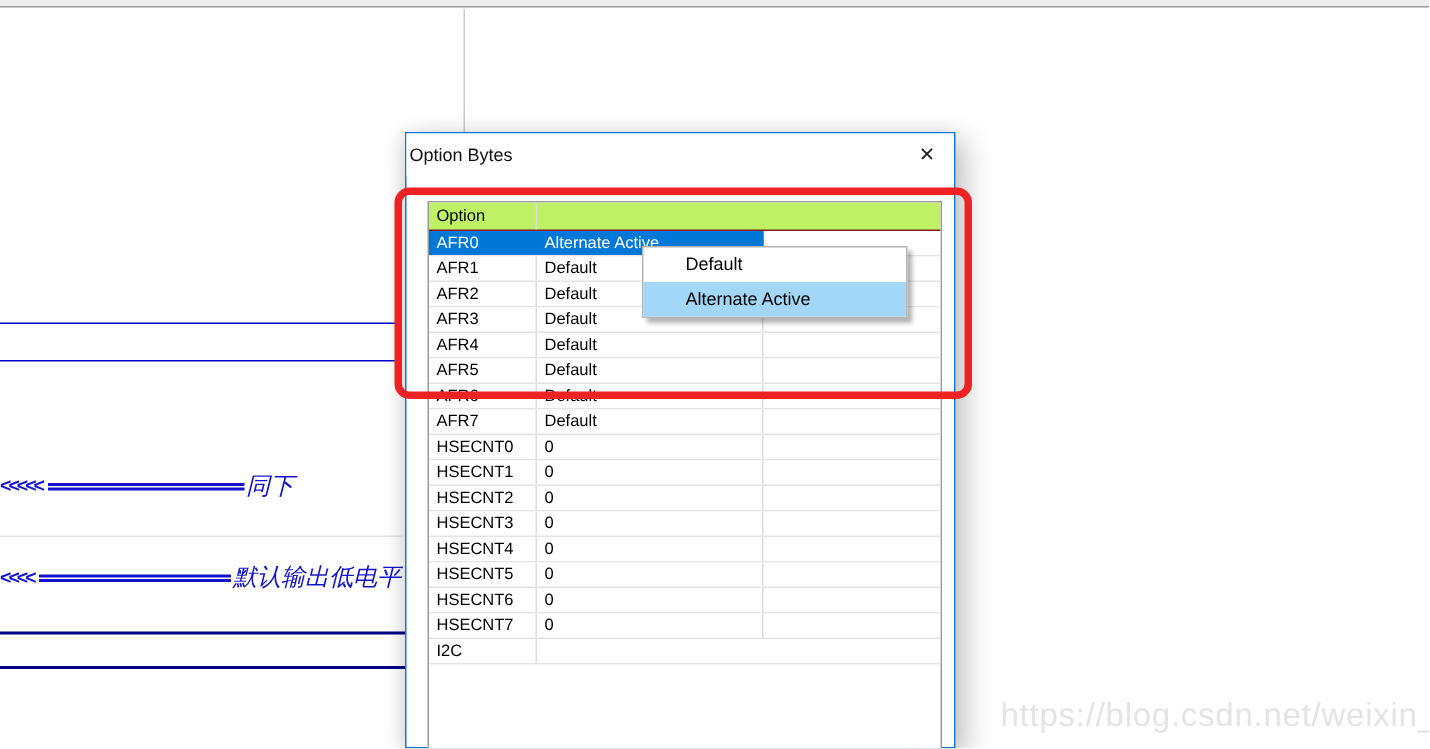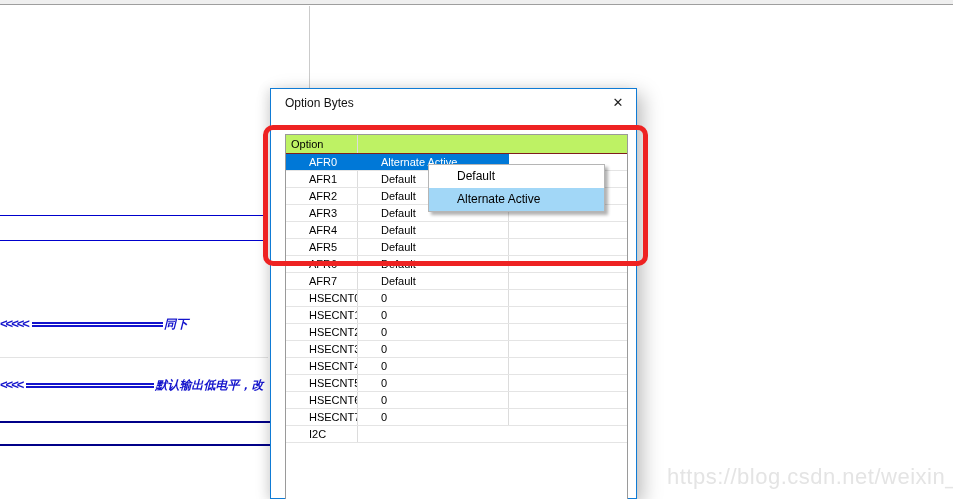--- a/index.html
+++ b/index.html
@@ -41,7 +41,7 @@
             background:#ffffff; border:1px solid #0f7bd5; z-index:2;
             box-shadow:6px 6px 18px rgba(0,0,0,0.25), -4px 0 10px rgba(0,0,0,0.08); }
   .titlebar { position:relative; height:29px; background:#ffffff; }
-  .title { font-size:12px; color:#111; line-height:29px; padding-left:14px; }
+  .title { font-size:12px; color:#111; line-height:29px; padding-left:2px; }
   .close-btn { position:absolute; right:5px; top:2px; width:26px; height:24px;
                font-size:13px; color:#222; text-align:center; line-height:24px; cursor:default; }
 

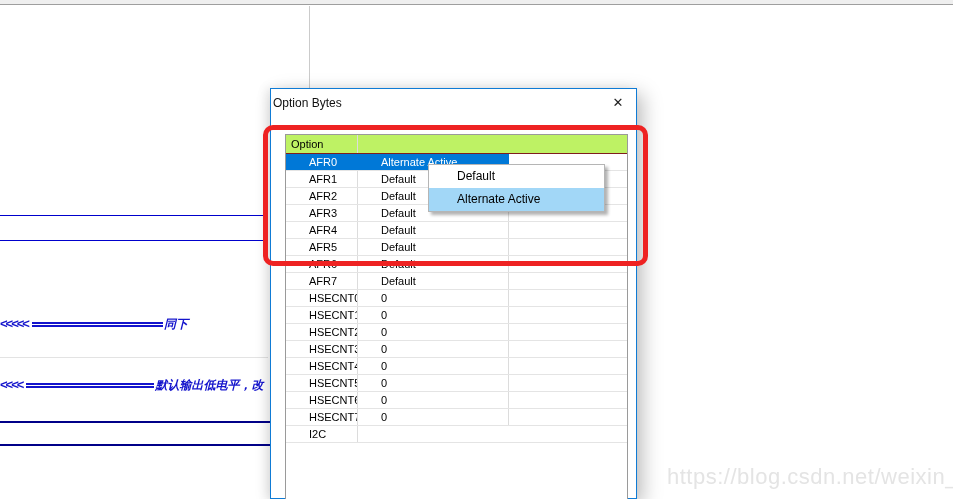--- a/index.html
+++ b/index.html
@@ -54,7 +54,7 @@
   .c-val { width:151px; border-right:1px solid #dcdcdc; }
   .c-rest { flex:1; }
   .tr { display:flex; height:17px; border-bottom:1px solid #e4e4e4; background:#ffffff; }
-  .td { font-size:11px; color:#000; line-height:16px; padding-left:23px; overflow:hidden;
+  .td { font-size:11px; color:#000; line-height:16px; padding-left:5px; overflow:hidden;
         white-space:nowrap; }
   .tr.selected .c-opt, .tr.selected .c-val { background:#0078d7; color:#ffffff;
         border-right-color:#0078d7; }

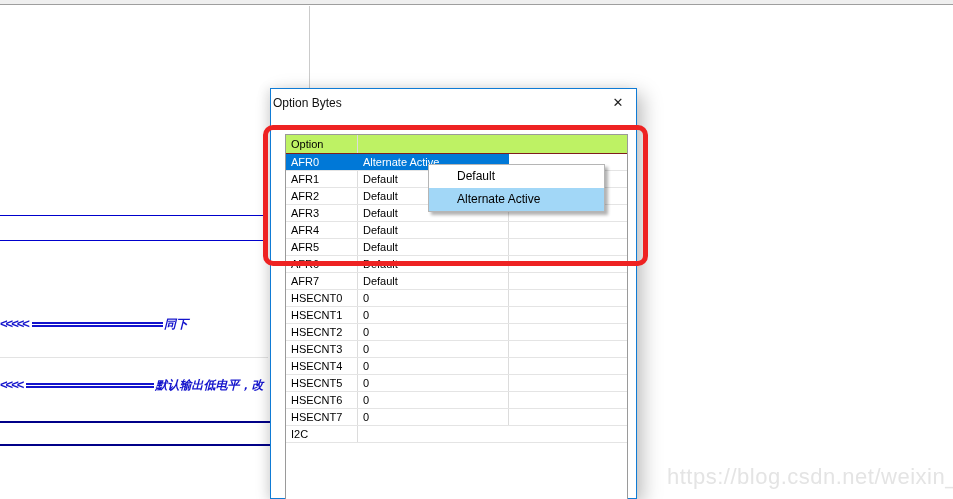--- a/index.html
+++ b/index.html
@@ -30,7 +30,7 @@
             border-bottom:2px solid #1414cc; }
   .dline-1 { width:131px; }
   .dline-2 { width:128px; }
-  .note-text { font-style:italic; font-weight:bold; font-size:12px; margin-left:1px; }
+  .note-text { font-style:italic; font-weight:normal; font-size:16px; margin-left:1px; }
 
   
   .watermark { position:absolute; left:667px; top:464px; font-size:22px; color:#e4e4e4;

